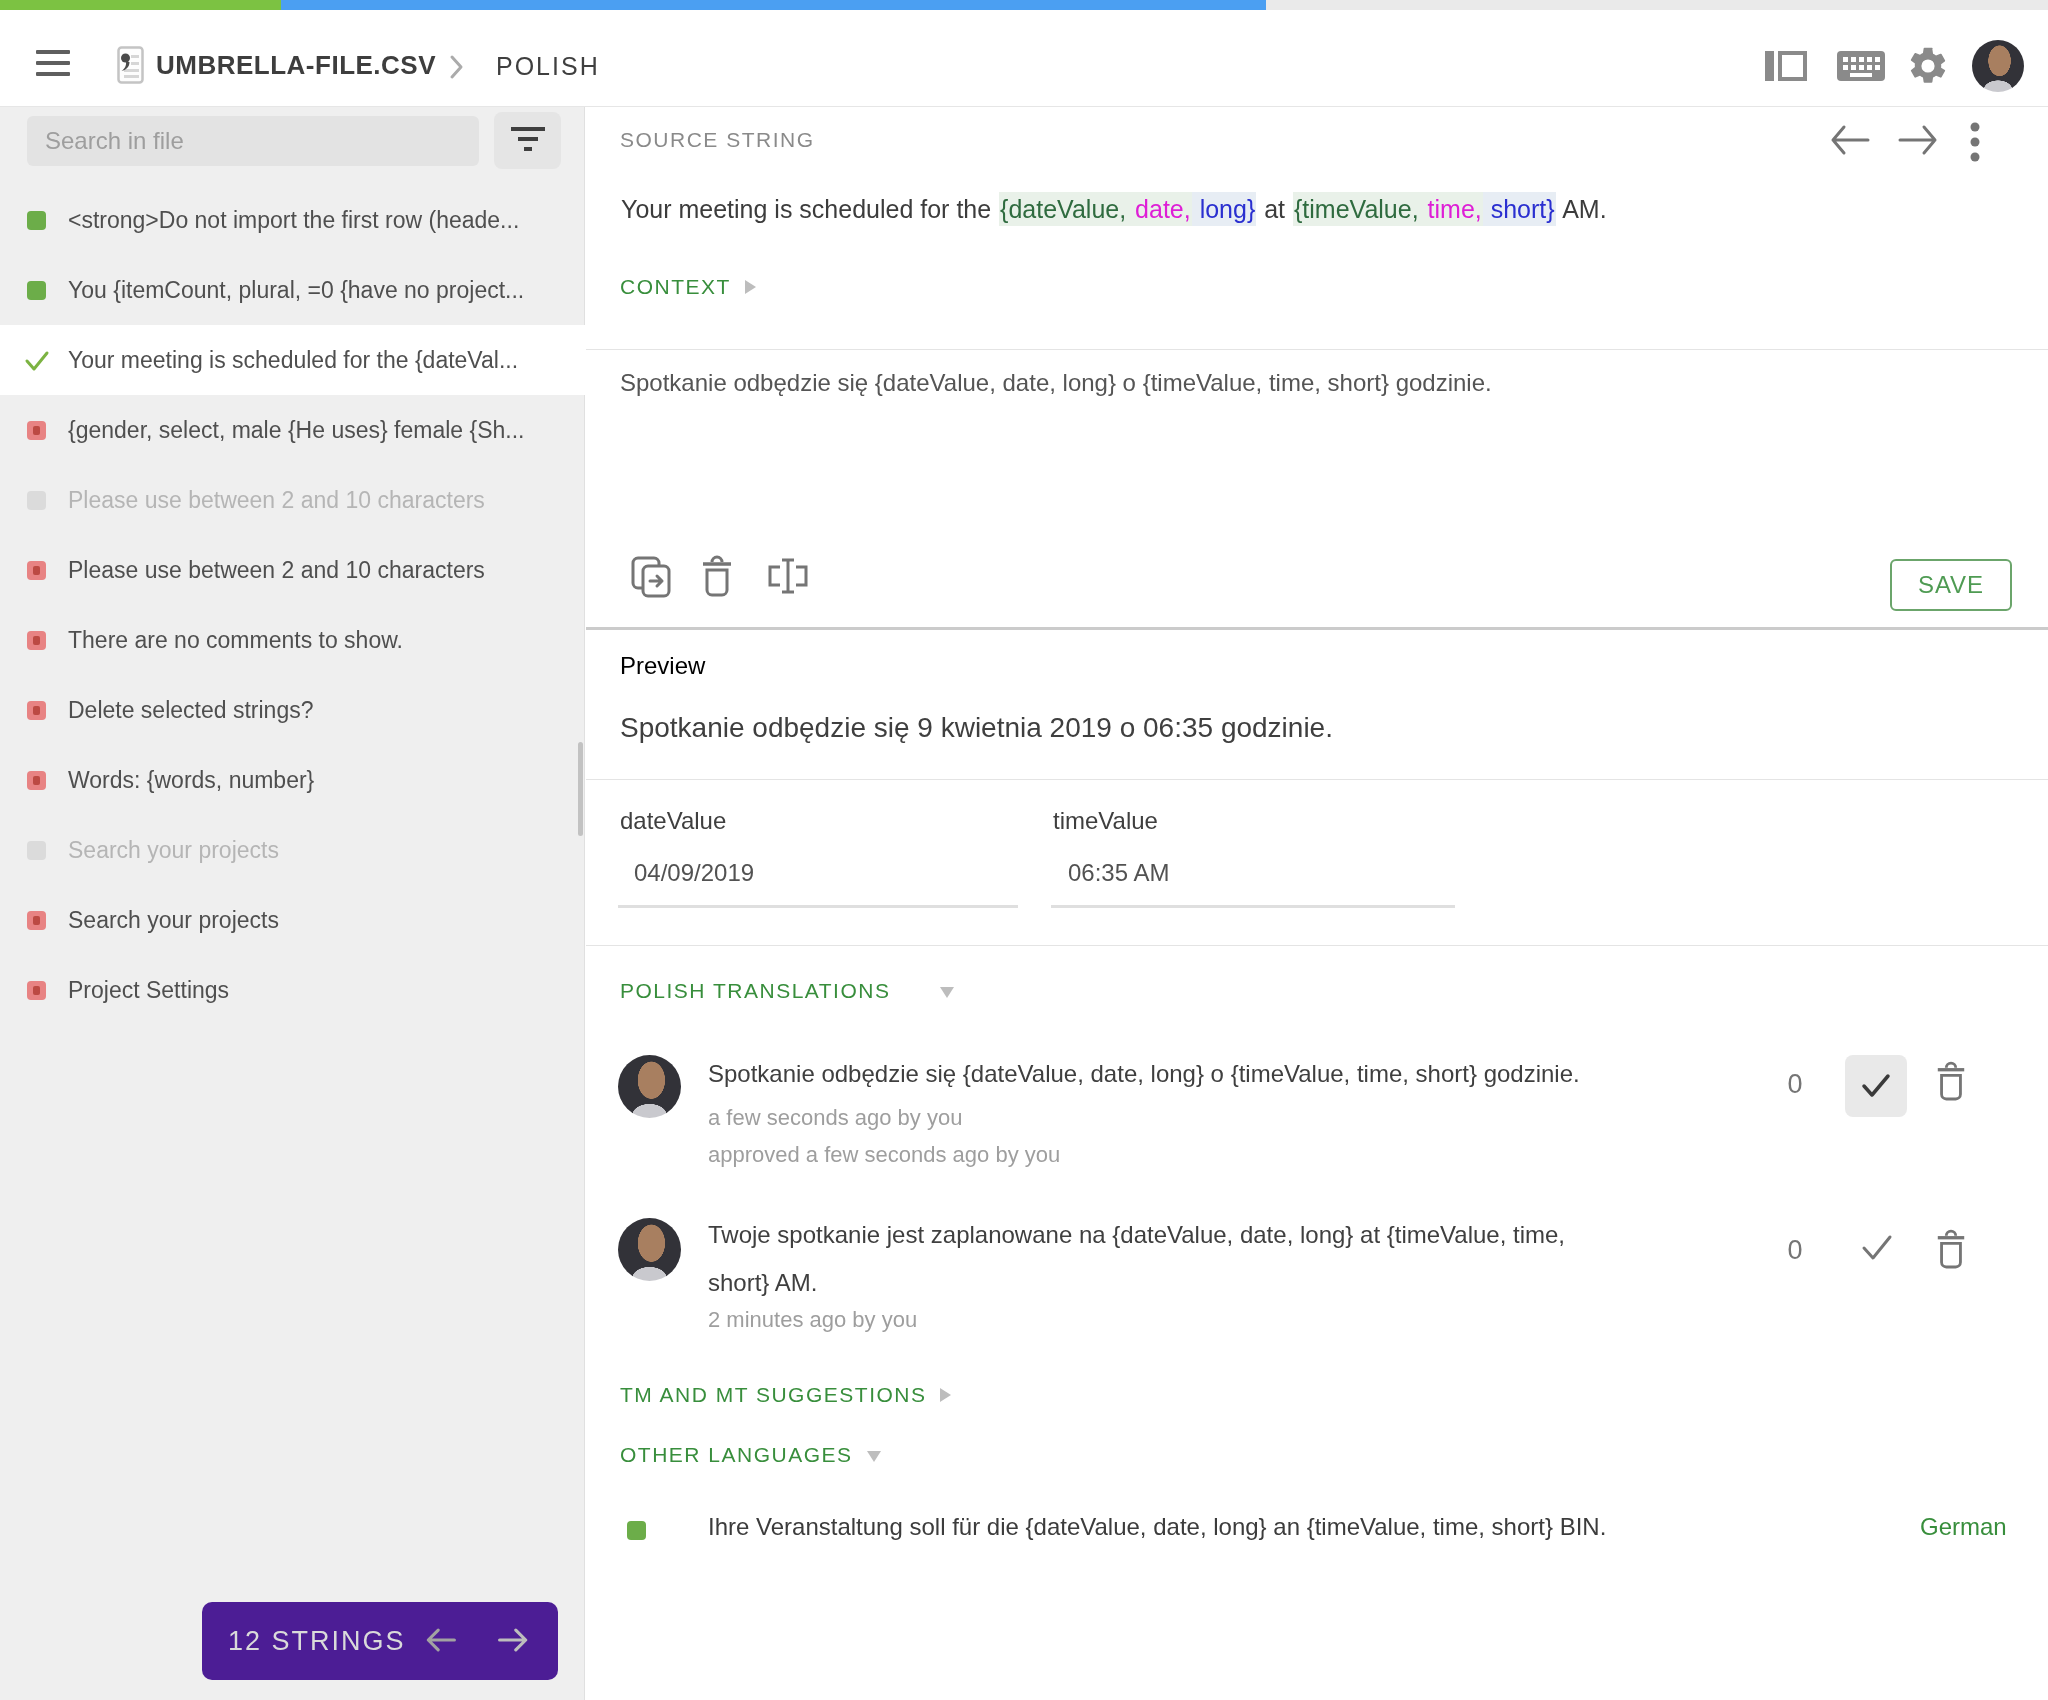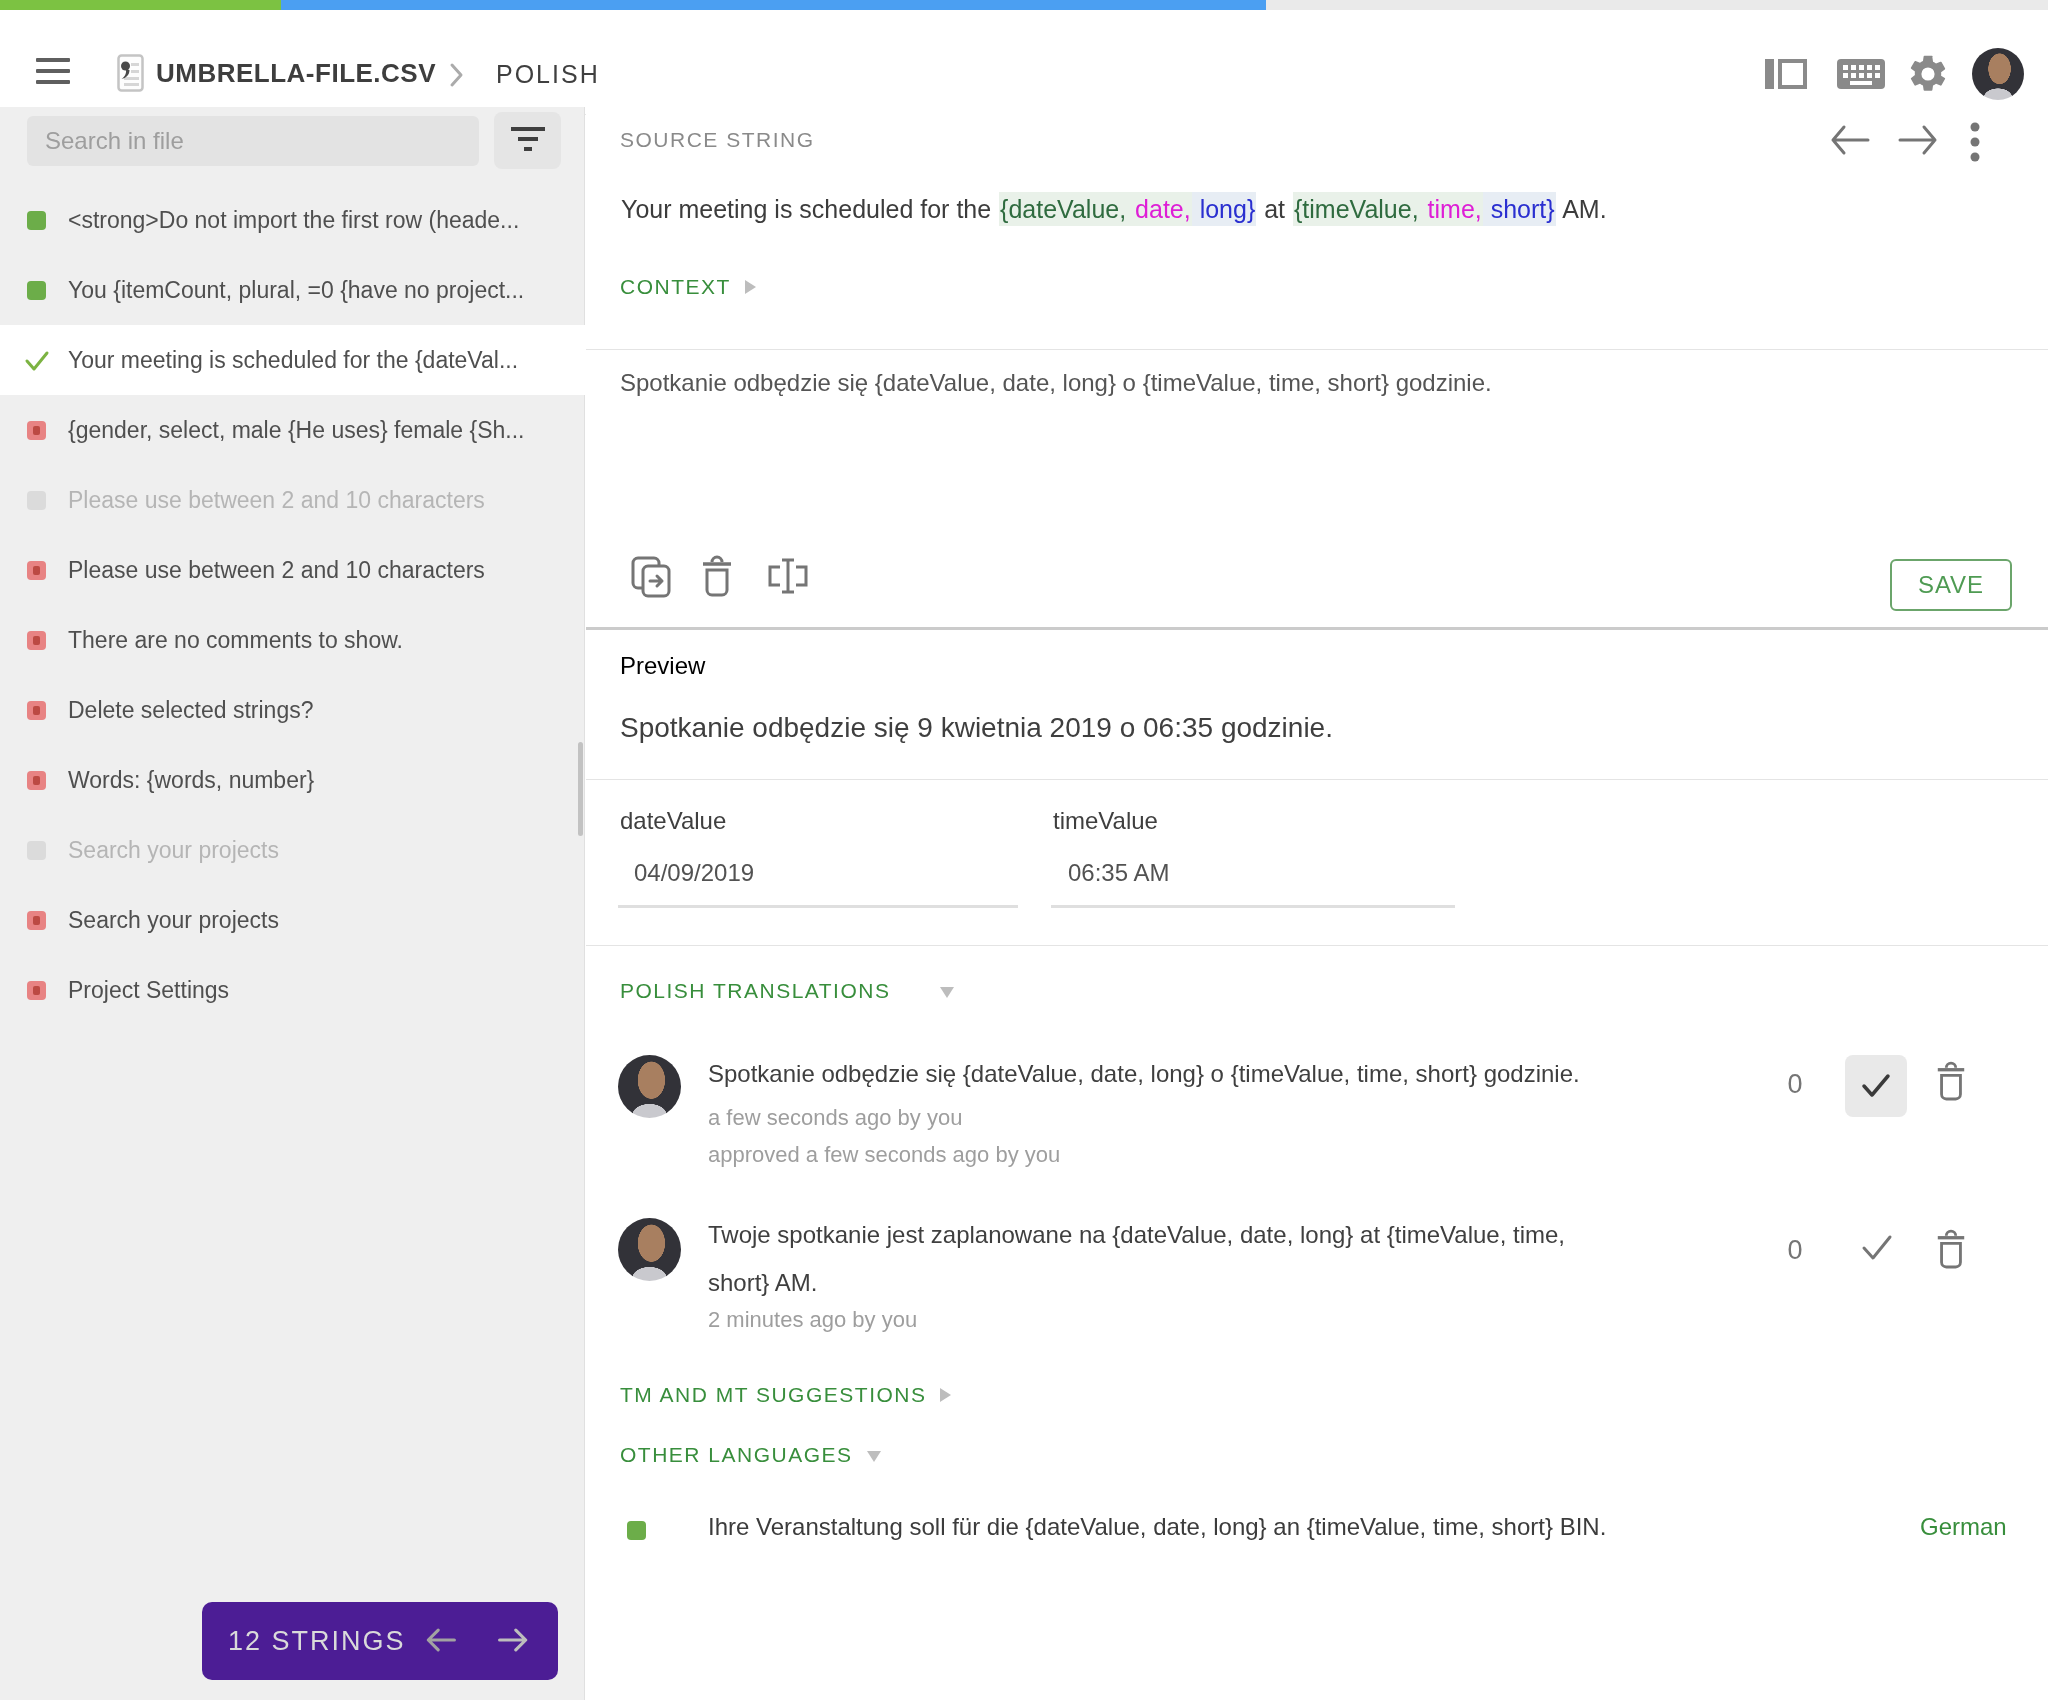--- a/index.html
+++ b/index.html
@@ -13,7 +13,7 @@
   .seg-done{width:281px;height:10px;background:#7CC242;}
   .seg-trans{width:985px;height:10px;background:#4B9FF2;}
   
-  .header{position:absolute;top:10px;left:0;width:2048px;height:96px;background:#fff;border-bottom:1px solid #E6E6E6;margin-top:8px;}
+  .header{position:absolute;top:10px;left:0;width:2048px;height:96px;background:#fff;border-bottom:1px solid #E6E6E6;}
   .hamburger{position:absolute;left:36px;top:40px;width:34px;height:26px;cursor:pointer;}
   .hamburger span{display:block;height:4px;background:#5F5F5F;border-radius:1px;margin-bottom:7px;}
   .file-icon{position:absolute;left:117px;top:36px;}

